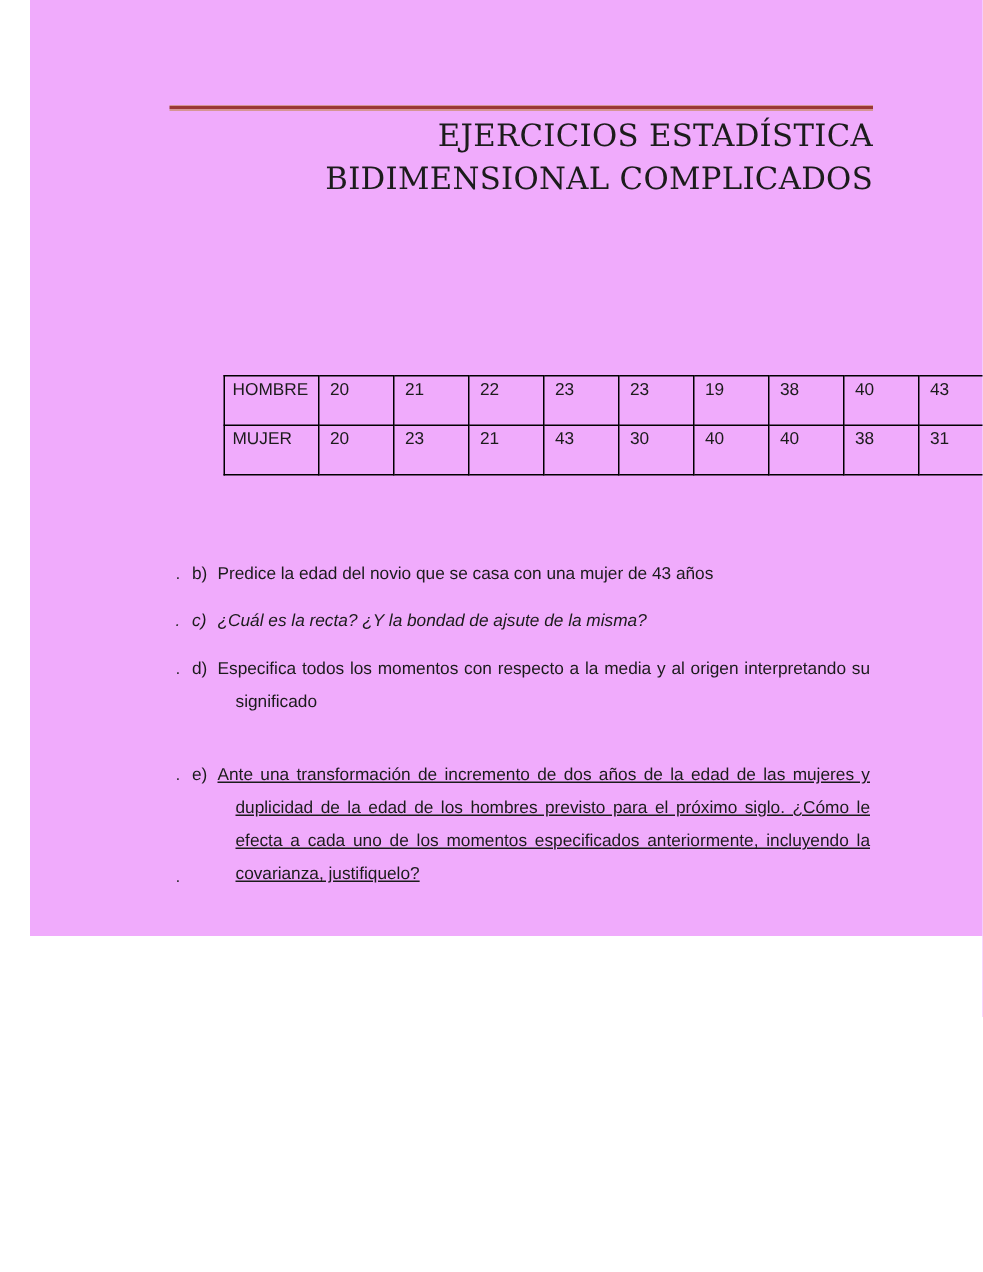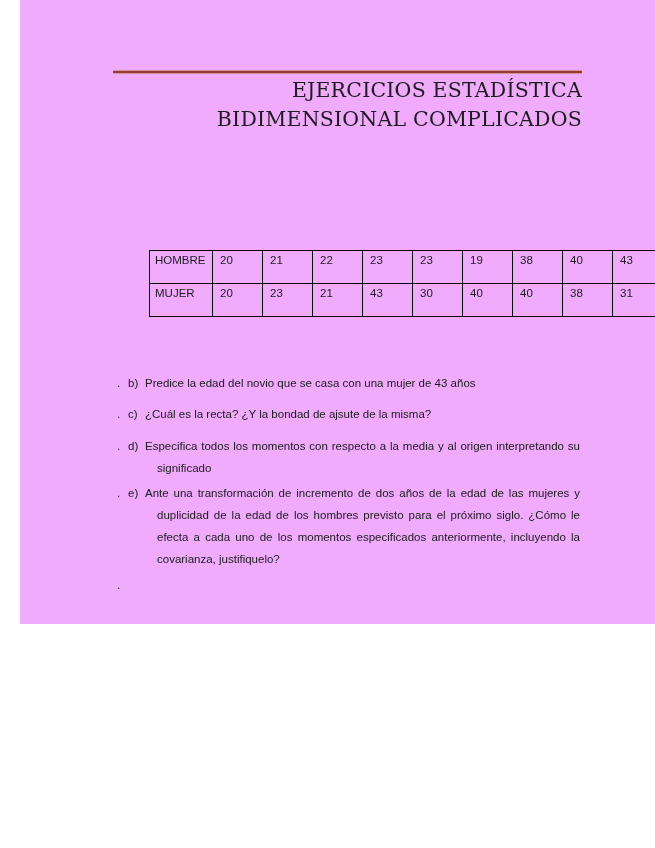--- a/index.html
+++ b/index.html
@@ -96,7 +96,7 @@
   }
   .q-a { top: 340px; }
   .q-b { top: 372px; }
-  .q-c { top: 403px; }
+  .q-c { top: 403px; font-style: italic; }
   .q-d { top: 435px; }
   .q-e { top: 482px; }
   .q-trailing { top: 574px; }

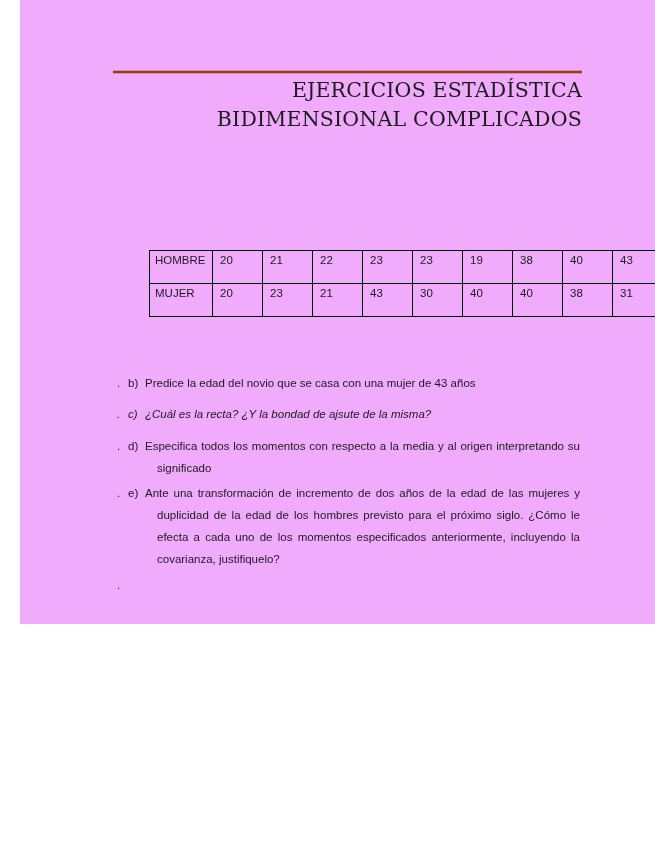--- a/index.html
+++ b/index.html
@@ -98,7 +98,7 @@
   .q-b { top: 372px; }
   .q-c { top: 403px; font-style: italic; }
   .q-d { top: 435px; }
-  .q-e { top: 482px; }
+  .q-e { top: 506px; text-decoration: underline; }
   .q-trailing { top: 574px; }
 </style>
 </head>

